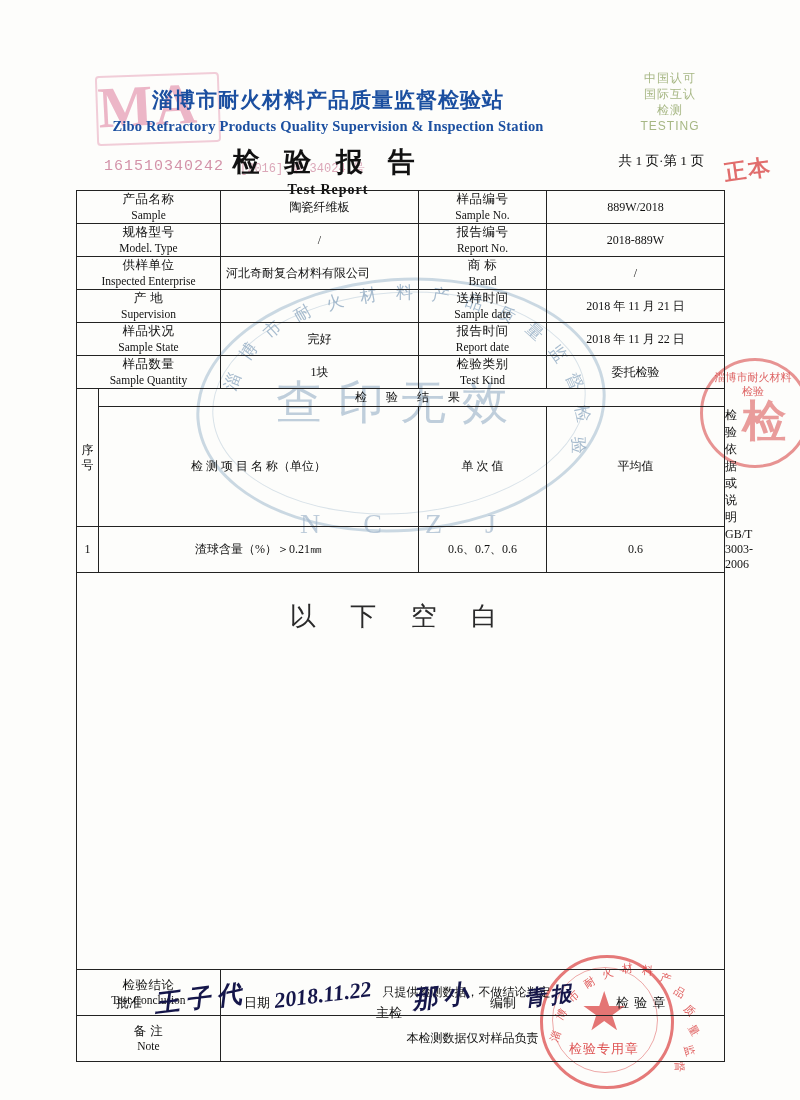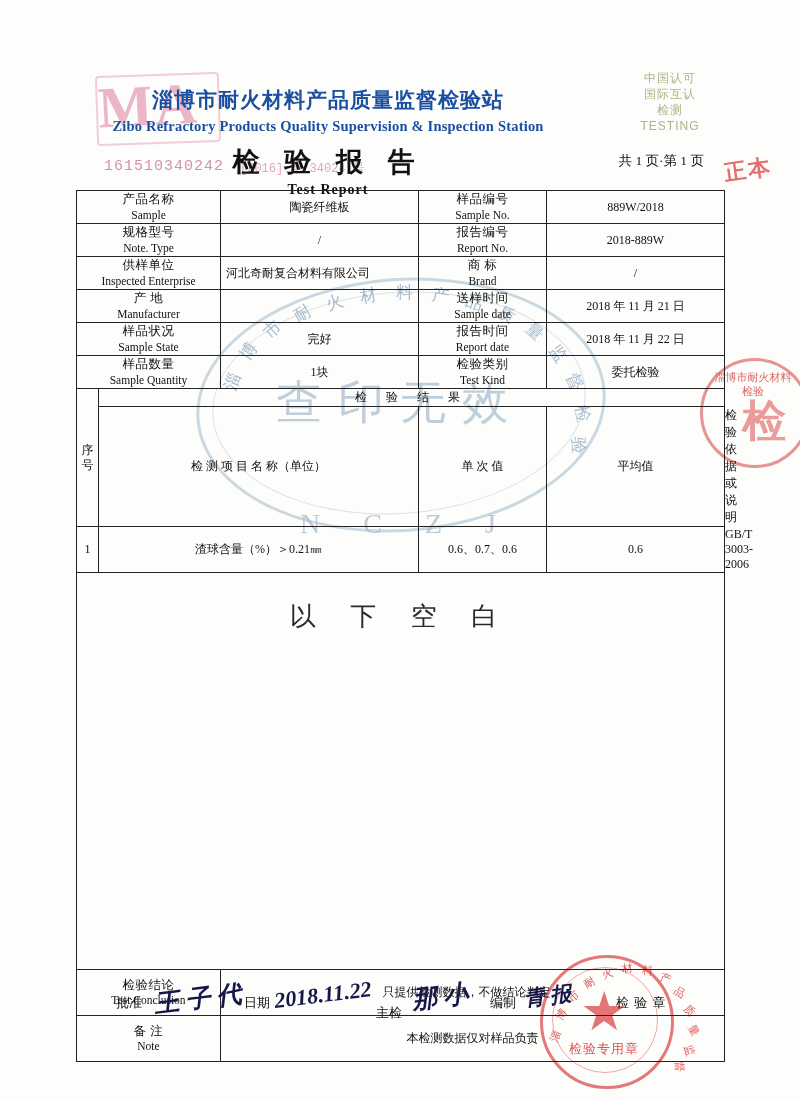--- a/index.html
+++ b/index.html
@@ -381,7 +381,7 @@
       <tr class="row-h">
         <td colspan="2" class="lbl">
           <span class="cn">规格型号</span>
-          <span class="en">Note. Type</span>
+          <span class="en">Model. Type</span>
         </td>
         <td class="val">/</td>
         <td class="lbl">

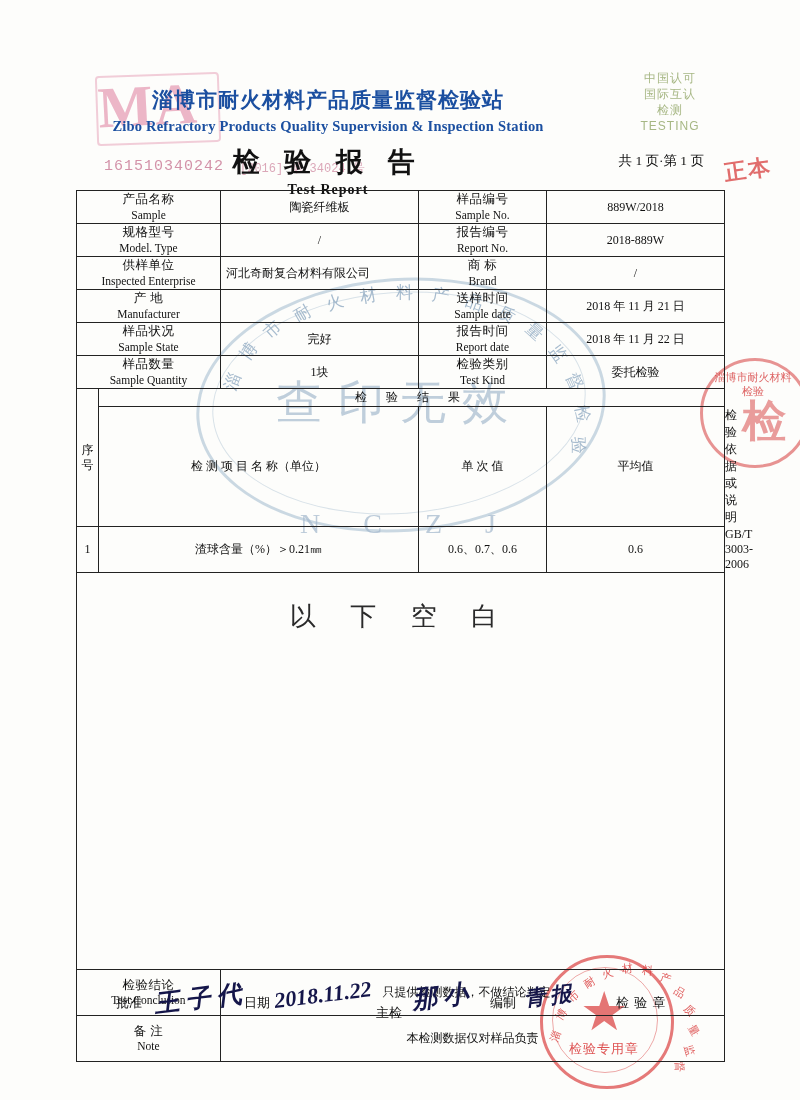--- a/index.html
+++ b/index.html
@@ -407,7 +407,7 @@
       <tr class="row-h">
         <td colspan="2" class="lbl">
           <span class="cn">产  地</span>
-          <span class="en">Manufacturer</span>
+          <span class="en">Supervision</span>
         </td>
         <td class="val"></td>
         <td class="lbl">

